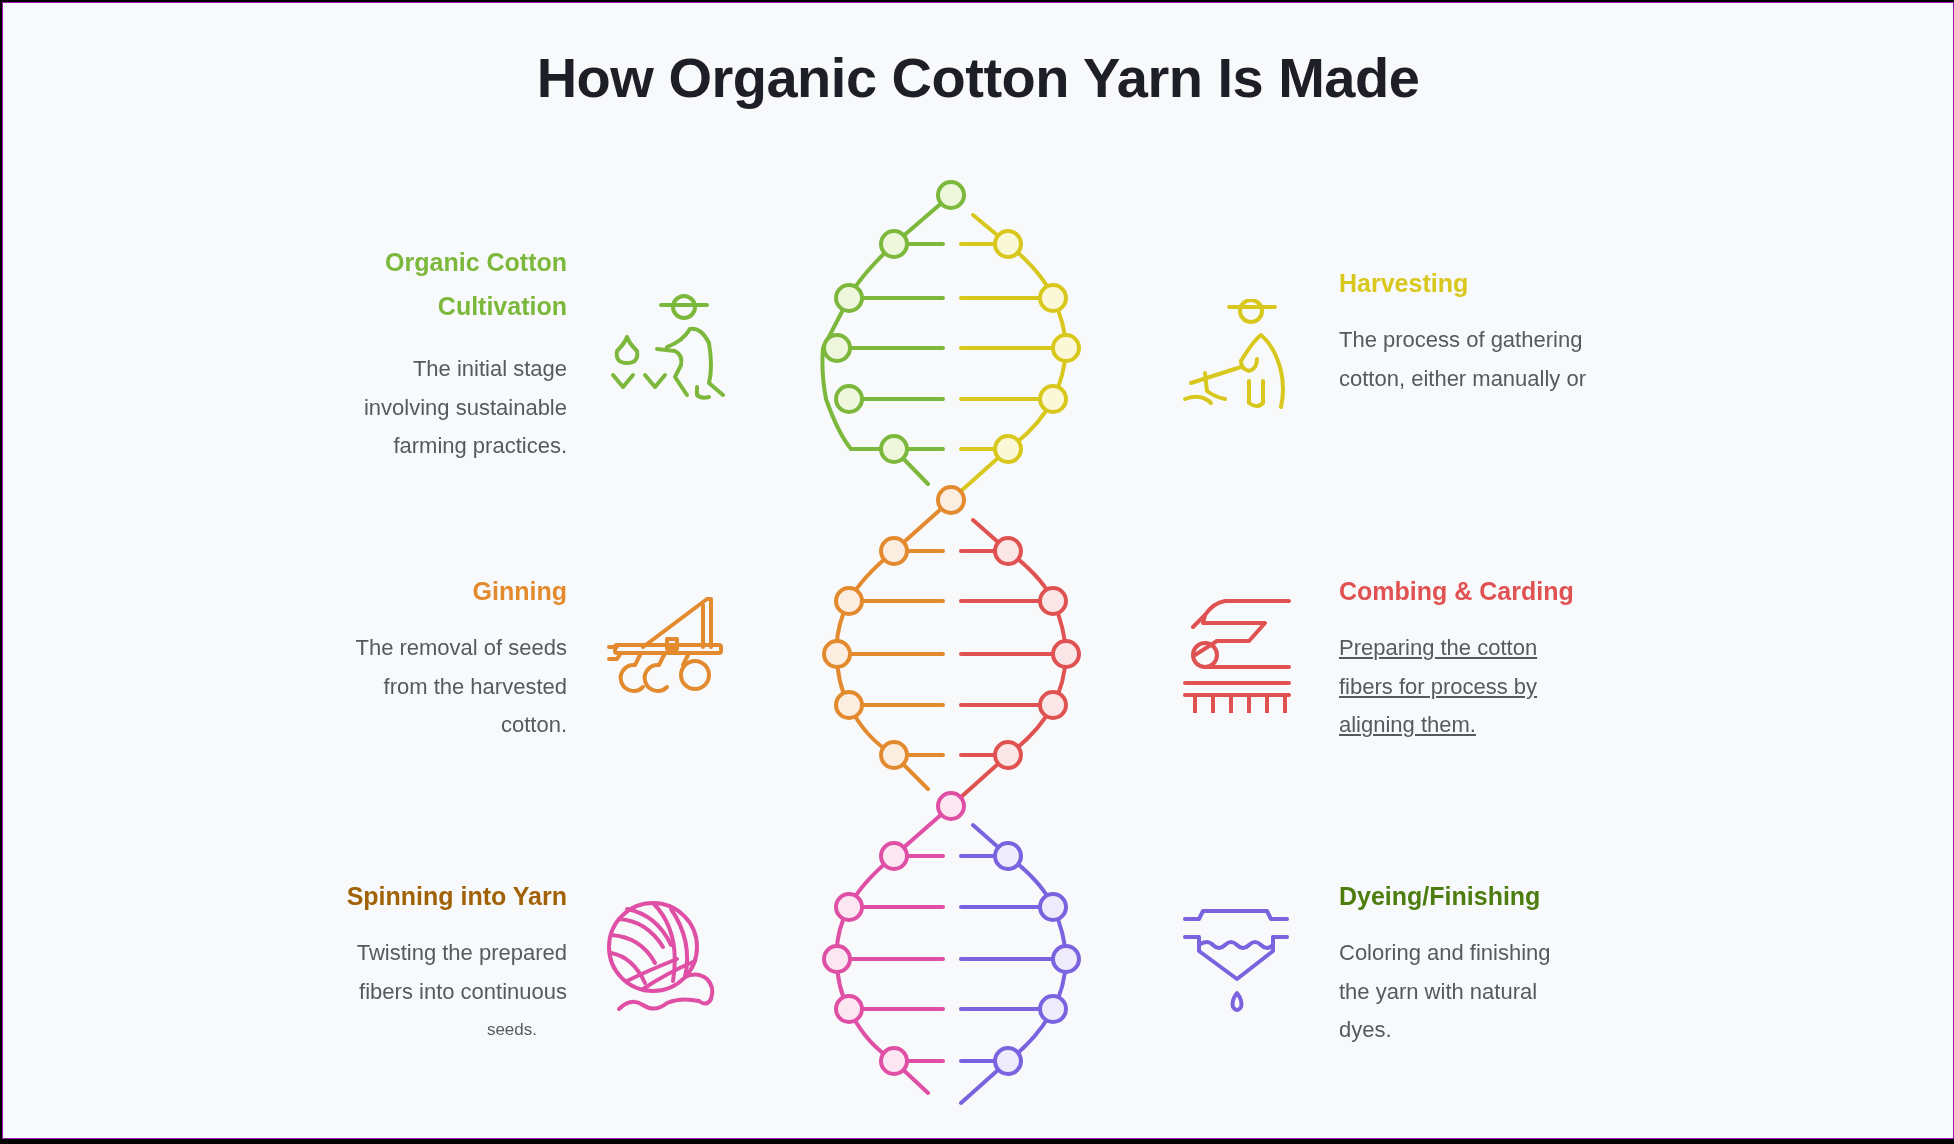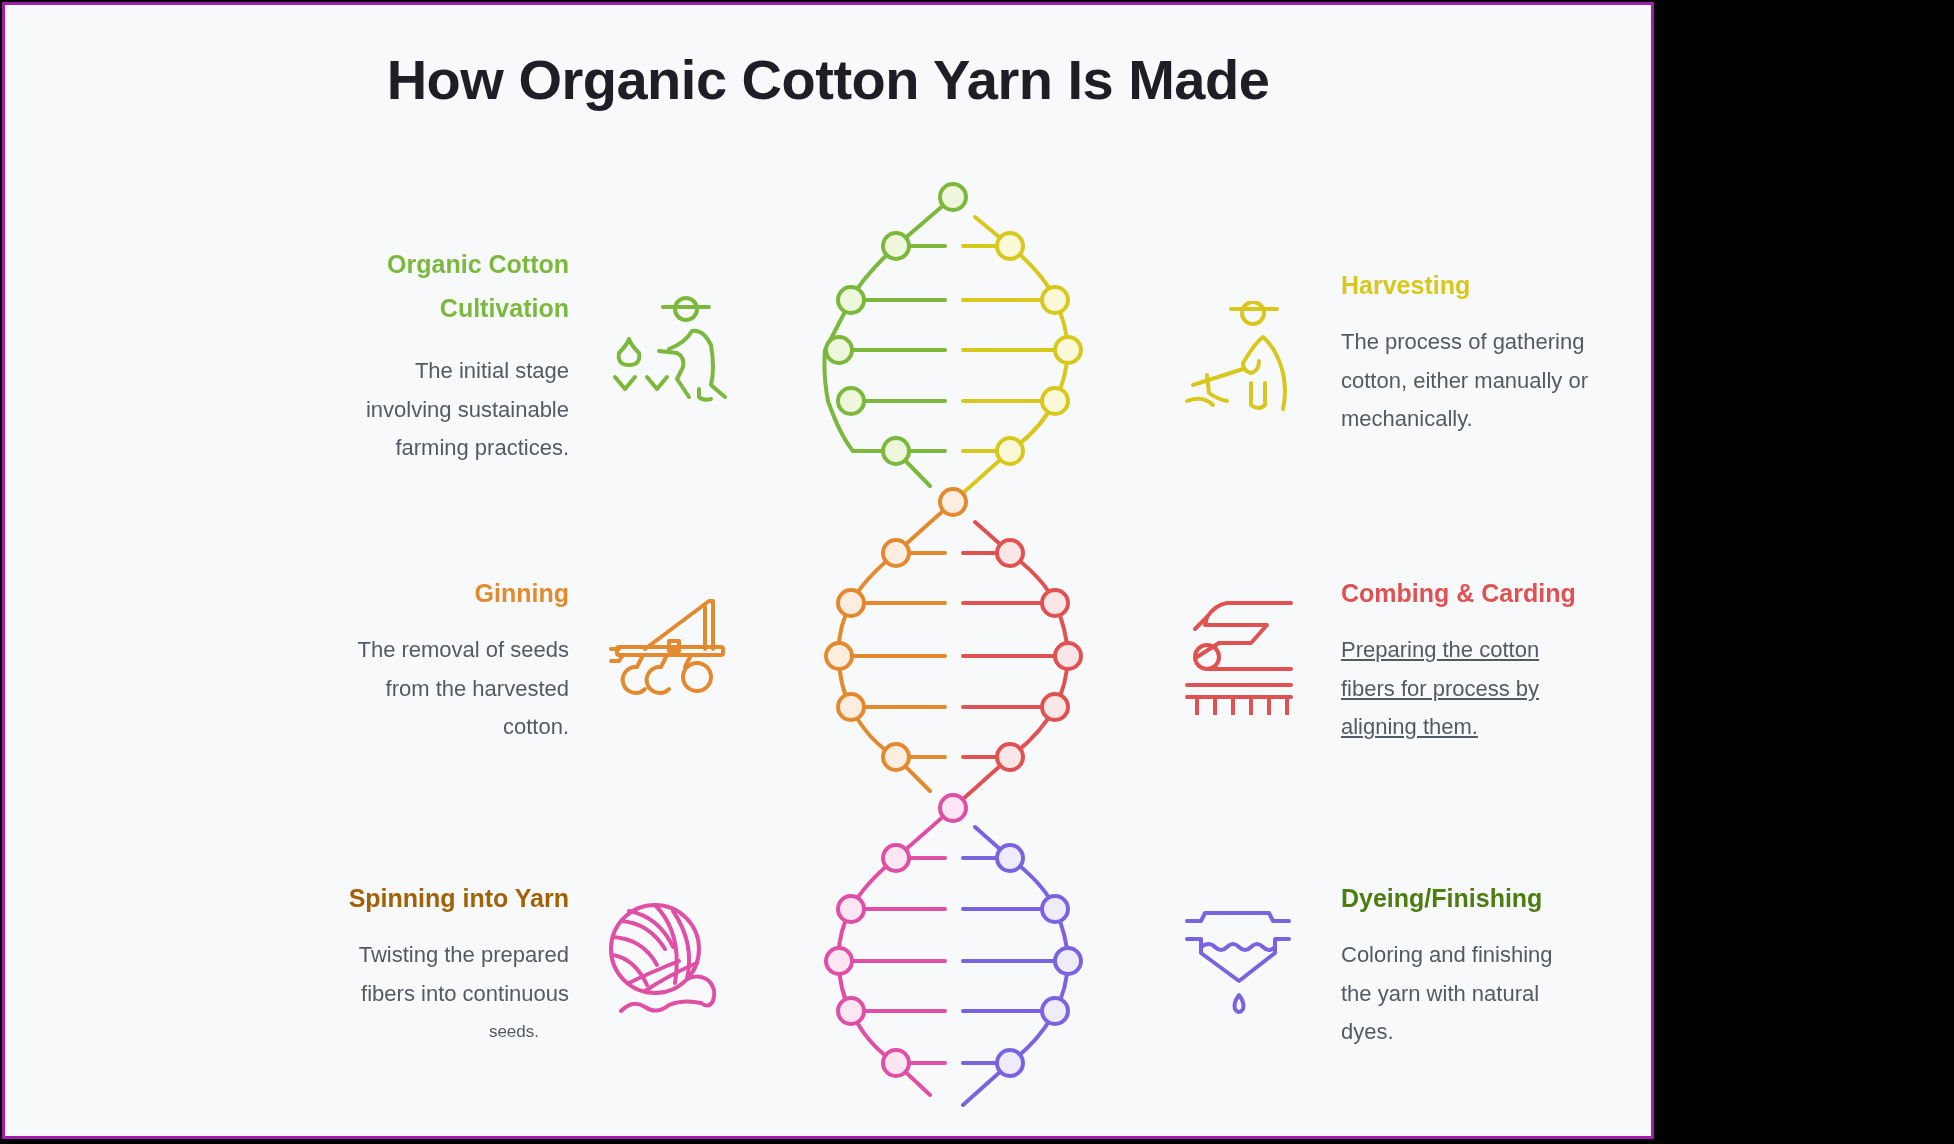--- a/index.html
+++ b/index.html
@@ -11,9 +11,9 @@
     }
     .canvas {
       position: absolute; left: 2px; top: 2px;
-      width: 1652px; height: 1137px;
+      width: 1952px; height: 1137px;
       background: #f8f9fb;
-      border: 3px solid #a21caf;
+      border: 1px solid #a21caf;
       box-sizing: border-box;
     }
     .title {

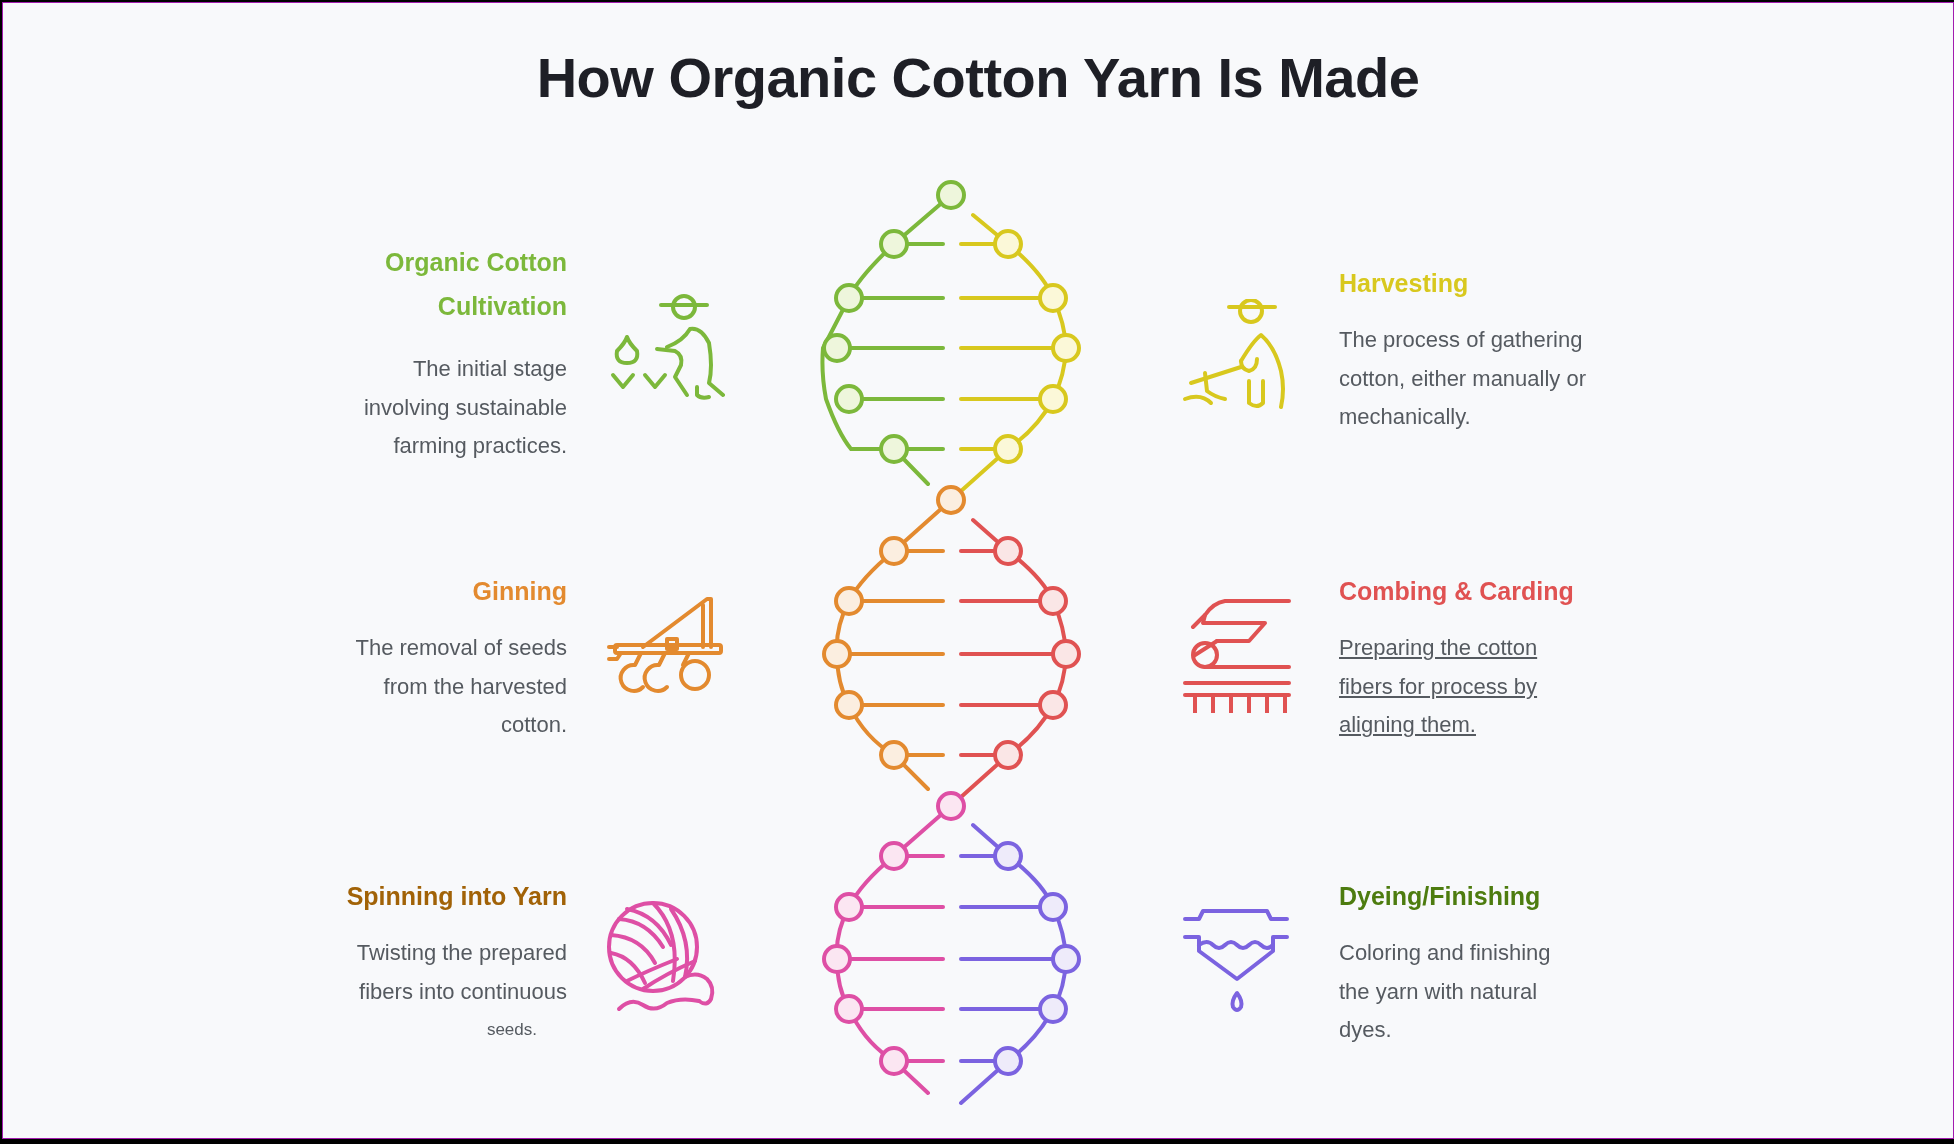--- a/index.html
+++ b/index.html
@@ -155,7 +155,6 @@
     <div class="desc" style="margin-top:16px;">
       <div>The process of gathering</div>
       <div>cotton, either manually or</div>
-      <div>mechanically.</div>
     </div>
   </div>
   <svg class="icon" style="left:1178px; top:296px;" width="120" height="120" viewBox="0 0 120 120" fill="none" stroke="#d8c81e" stroke-width="4" stroke-linecap="round" stroke-linejoin="round">

